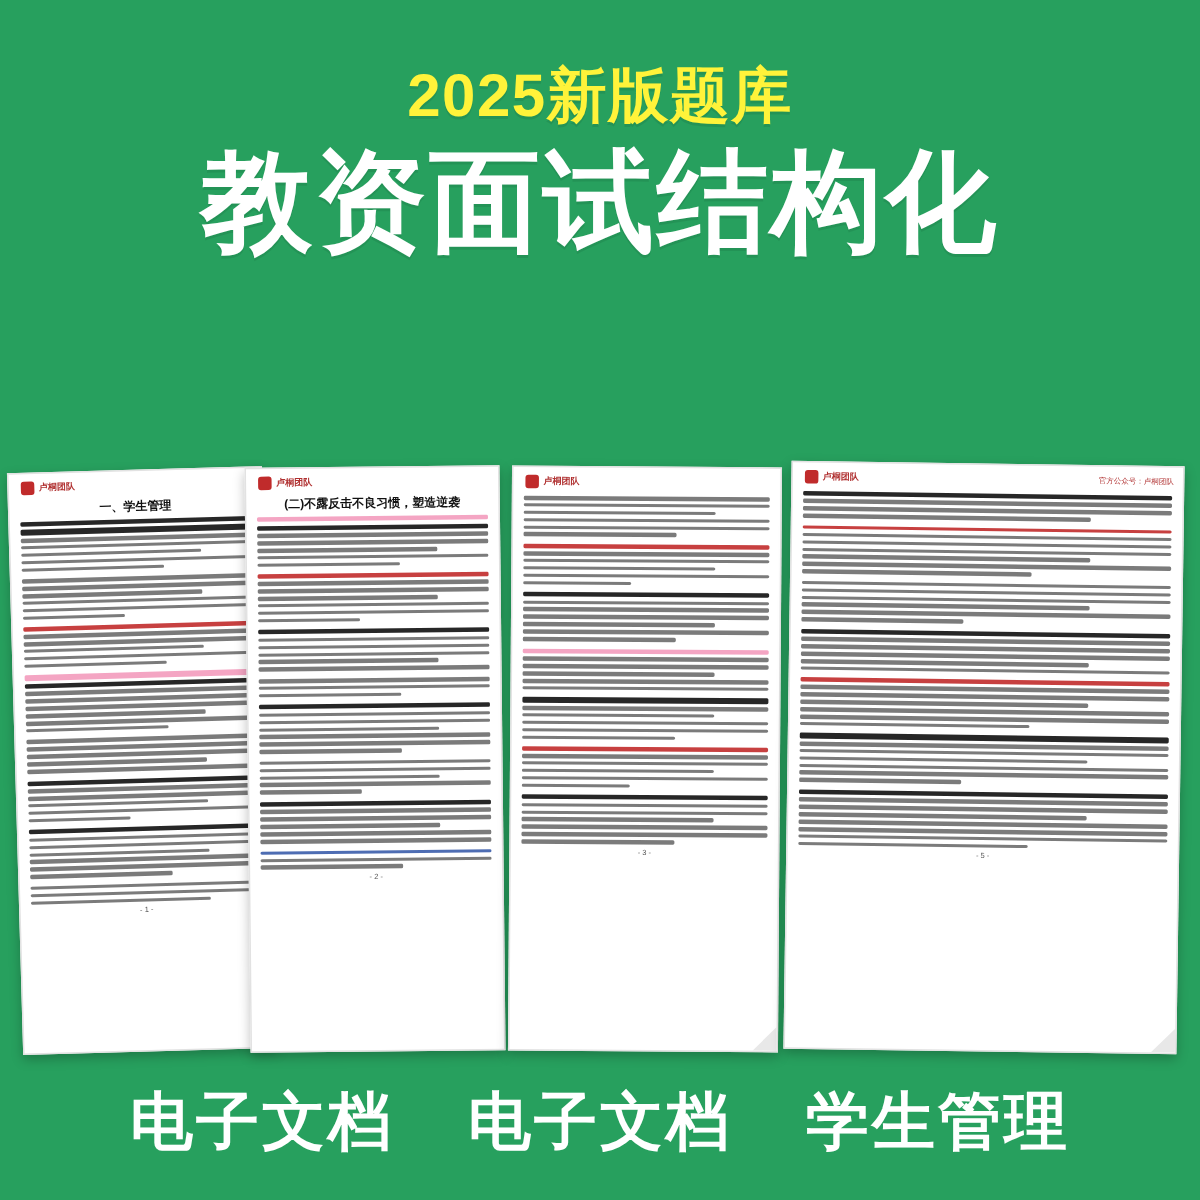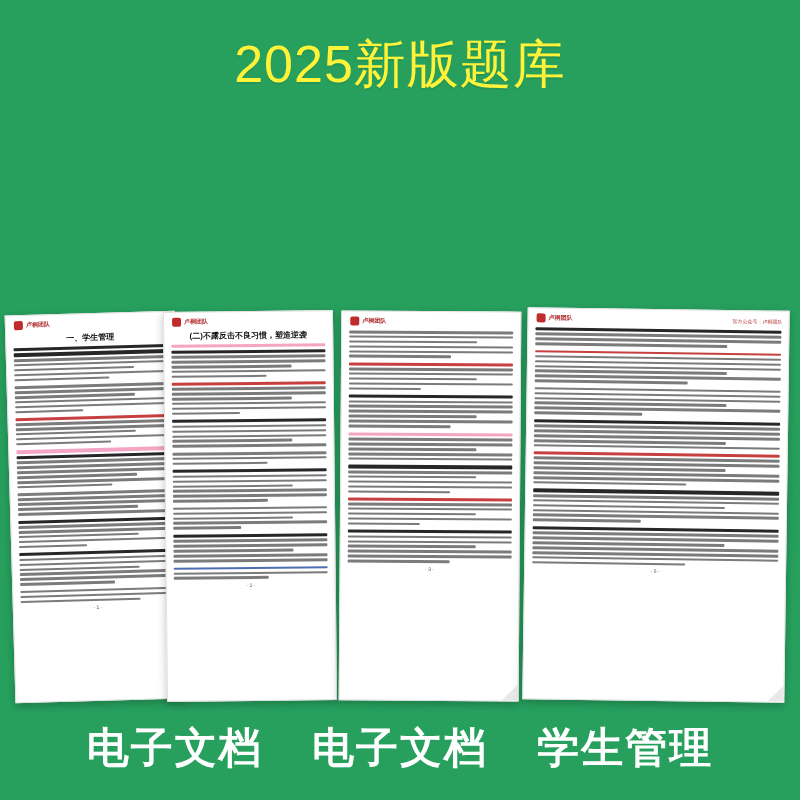--- a/index.html
+++ b/index.html
@@ -39,9 +39,9 @@
     font-family: "Liberation Sans", "DejaVu Sans", sans-serif;
   }
   .title-top {
-    font-size: 52px;
+    font-size: 40px;
     line-height: 60px;
-    font-weight: normal;
+    font-weight: bold;
     color: #fff33a;
     letter-spacing: 1px;
     font-family: "Liberation Sans", "DejaVu Sans", sans-serif;

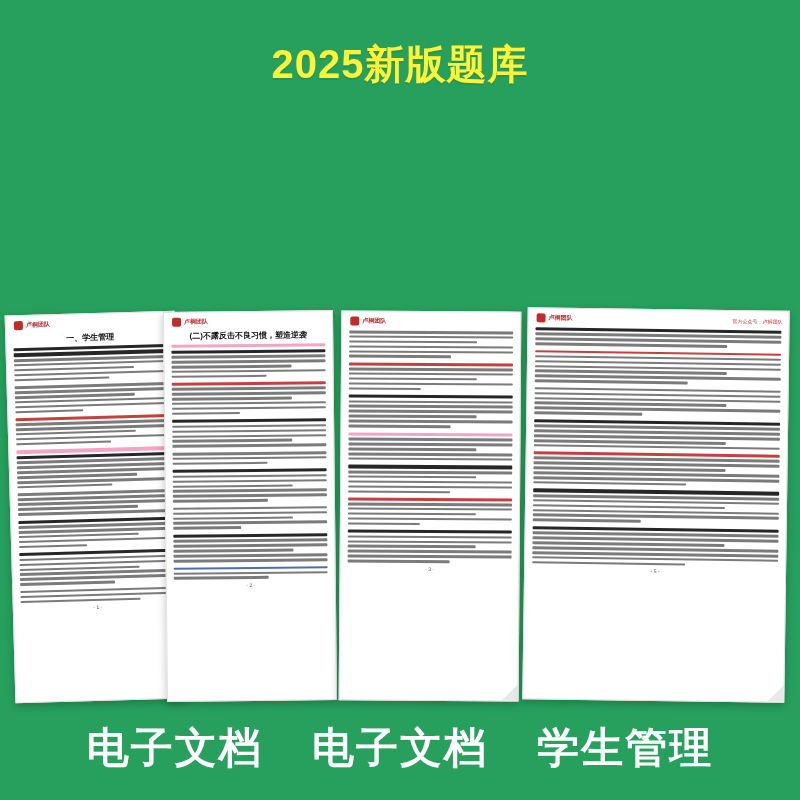--- a/index.html
+++ b/index.html
@@ -176,6 +176,7 @@
 
   <div class="headline">
     <div class="title-top">2025新版题库</div>
+    <div class="title-main">教资面试结构化</div>
   </div>
 
   <div class="docs">

